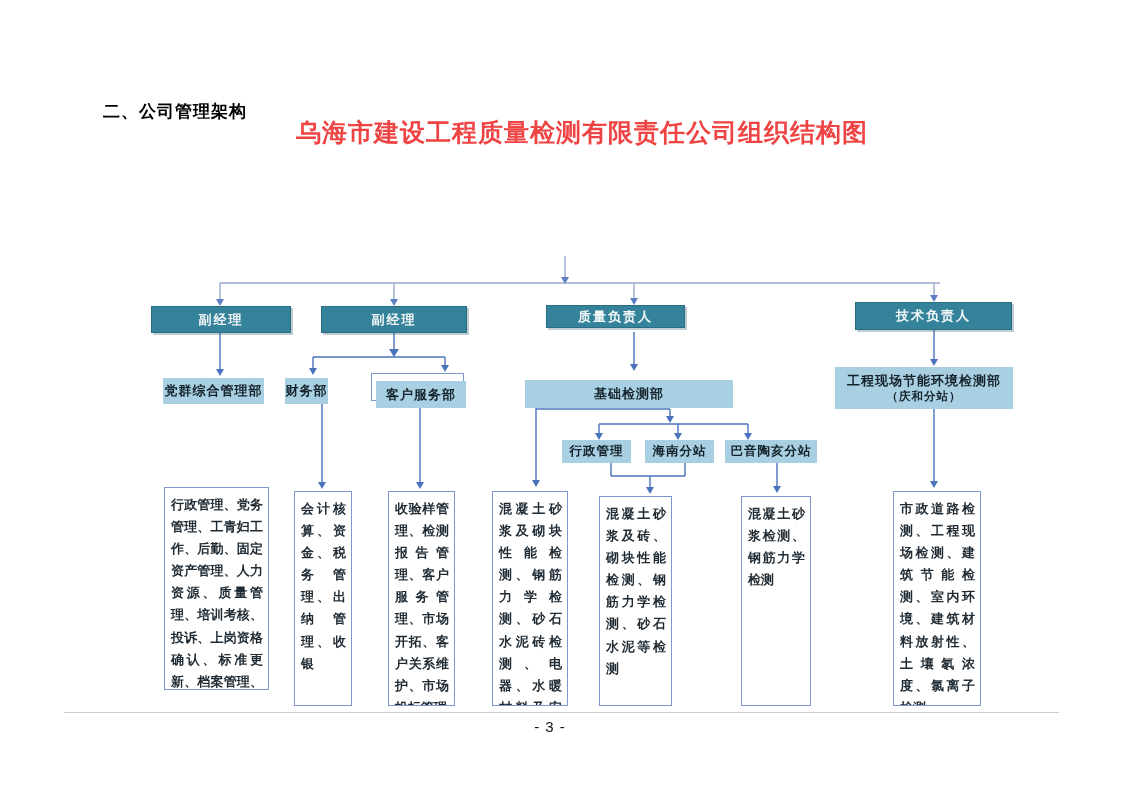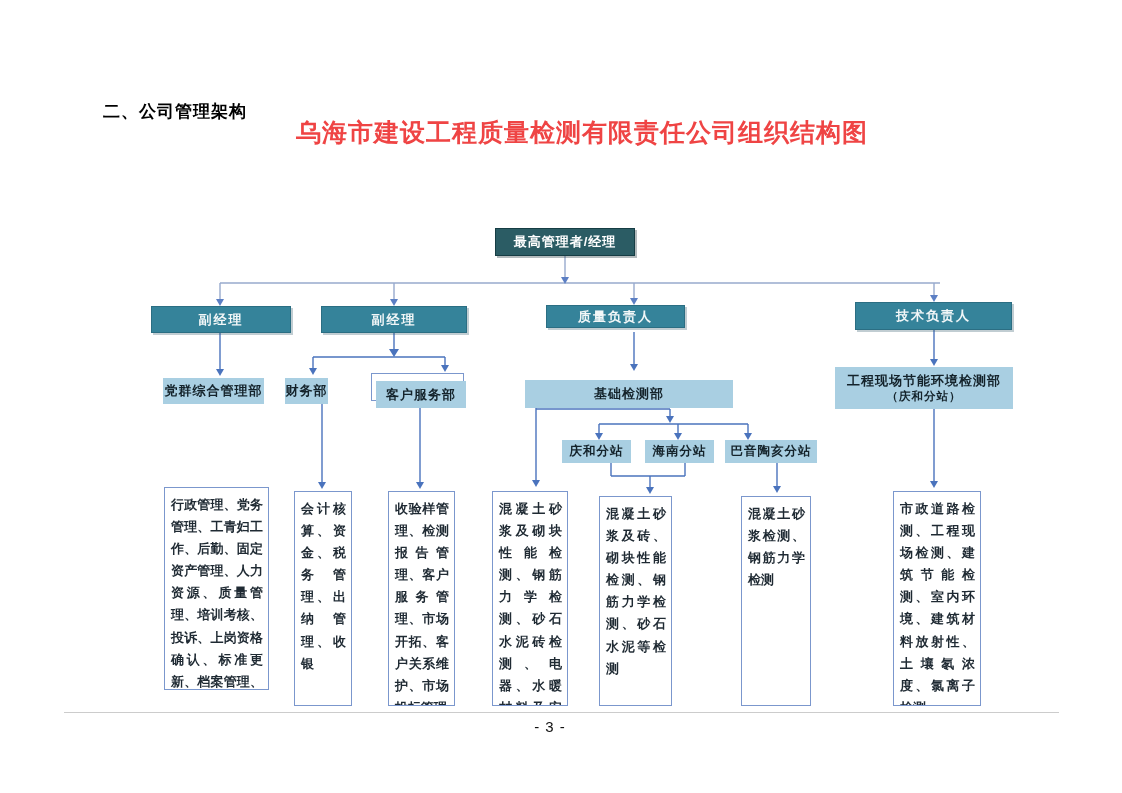--- a/index.html
+++ b/index.html
@@ -119,7 +119,6 @@
   <div class="abs heading" style="left:103px; top:100px;">二、公司管理架构</div>
   <div class="abs doc-title" style="left:262px; top:116px;">乌海市建设工程质量检测有限责任公司组织结构图</div>
 
-  <div class="abs box box-top" style="left:495px; top:228px; width:140px; height:28px;">最高管理者/经理</div>
 
   <div class="abs box box-l2" style="left:151px; top:306px; width:140px; height:27px;">副经理</div>
   <div class="abs box box-l2" style="left:321px; top:306px; width:146px; height:27px;">副经理</div>

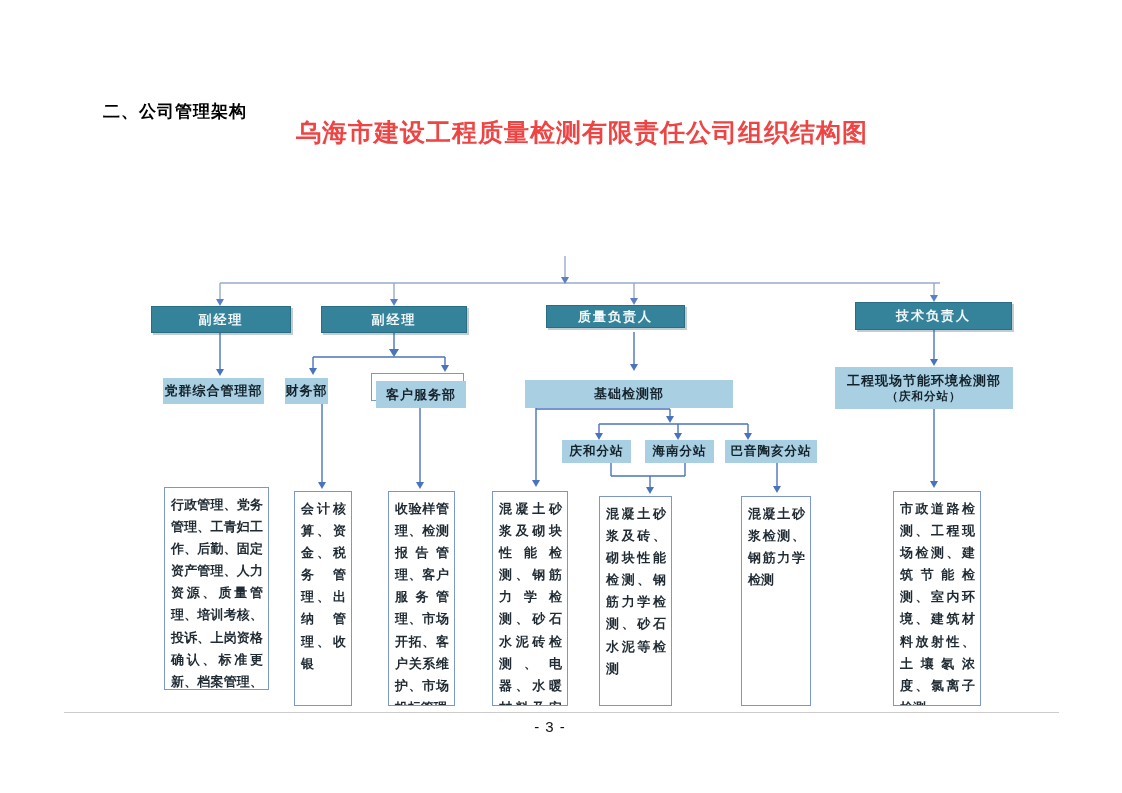--- a/index.html
+++ b/index.html
@@ -135,7 +135,7 @@
     <span class="sub">（庆和分站）</span>
   </div>
 
-  <div class="abs box box-st" style="left:562px; top:440px; width:69px; height:23px;">庆和分站</div>
+  <div class="abs box box-st" style="left:562px; top:440px; width:69px; height:23px;">行政管理</div>
   <div class="abs box box-st" style="left:645px; top:440px; width:69px; height:23px;">海南分站</div>
   <div class="abs box box-st" style="left:725px; top:440px; width:92px; height:23px;">巴音陶亥分站</div>
 

